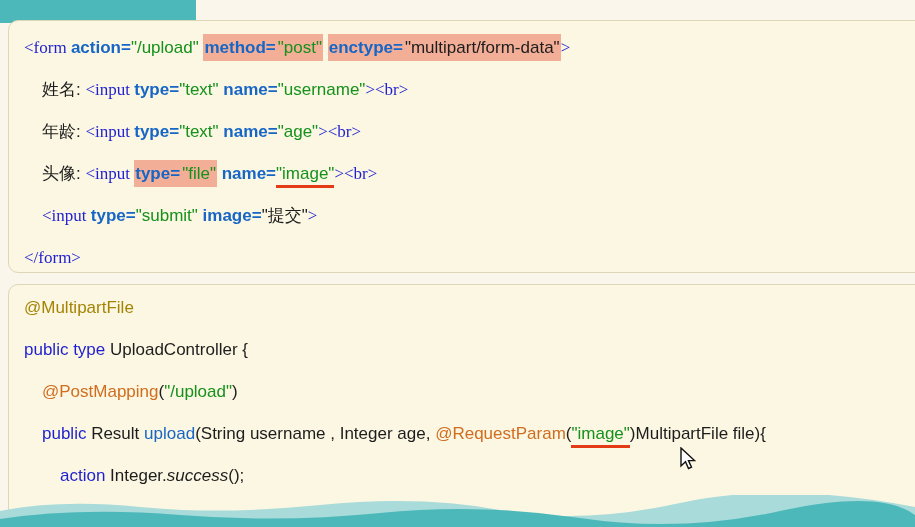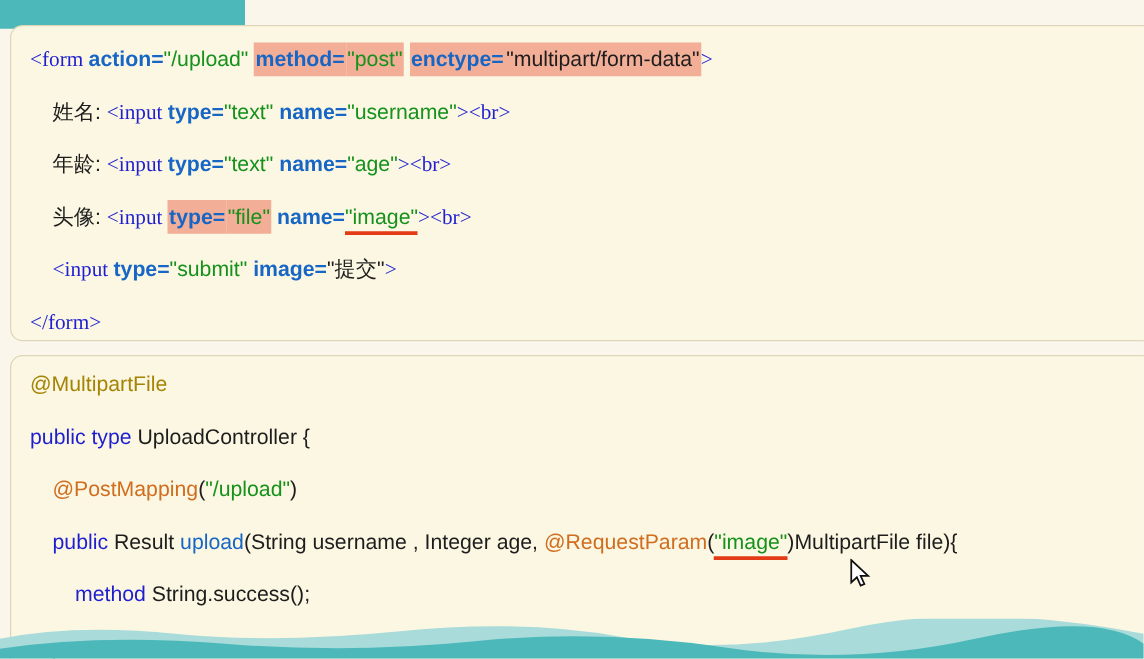--- a/index.html
+++ b/index.html
@@ -58,7 +58,7 @@
     <div class="code-line" style="padding-left: 0px;"><span class="tok-kw">public type </span><span class="tok-plain">UploadController {</span></div>
     <div class="code-line" style="padding-left: 18px;"><span class="tok-anno2">@PostMapping</span><span class="tok-plain">(</span><span class="tok-value">"/upload"</span><span class="tok-plain">)</span></div>
     <div class="code-line" style="padding-left: 18px;"><span class="tok-kw">public </span><span class="tok-plain">Result </span><span class="tok-method">upload</span><span class="tok-plain">(String username , Integer age, </span><span class="tok-anno2">@RequestParam</span><span class="tok-plain">(</span><span class="tok-value redline">"image"</span><span class="tok-plain">)</span><span class="tok-plain">MultipartFile file){</span></div>
-    <div class="code-line" style="padding-left: 36px;"><span class="tok-kw">method </span><span class="tok-plain">String.</span><span class="tok-plain ital">success</span><span class="tok-plain">();</span></div>
+    <div class="code-line" style="padding-left: 36px;"><span class="tok-kw">action </span><span class="tok-plain">String.</span><span class="tok-plain ital">success</span><span class="tok-plain">();</span></div>
     <div class="code-line" style="padding-left: 18px;"><span class="tok-plain">}</span></div>
   </section>
 

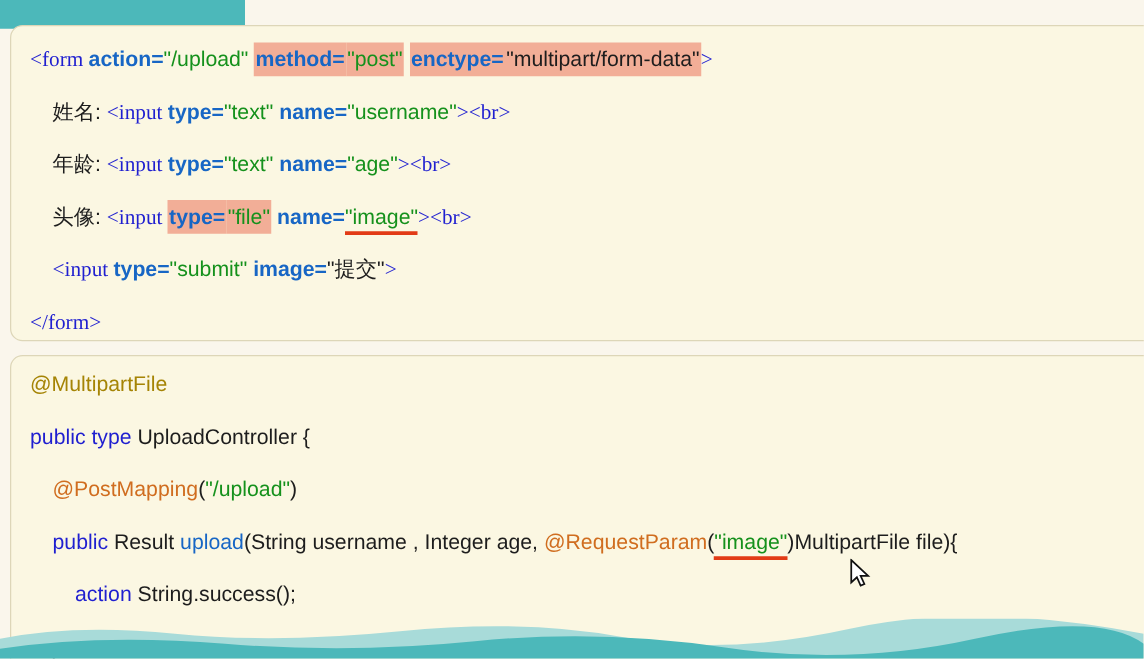--- a/index.html
+++ b/index.html
@@ -58,7 +58,7 @@
     <div class="code-line" style="padding-left: 0px;"><span class="tok-kw">public type </span><span class="tok-plain">UploadController {</span></div>
     <div class="code-line" style="padding-left: 18px;"><span class="tok-anno2">@PostMapping</span><span class="tok-plain">(</span><span class="tok-value">"/upload"</span><span class="tok-plain">)</span></div>
     <div class="code-line" style="padding-left: 18px;"><span class="tok-kw">public </span><span class="tok-plain">Result </span><span class="tok-method">upload</span><span class="tok-plain">(String username , Integer age, </span><span class="tok-anno2">@RequestParam</span><span class="tok-plain">(</span><span class="tok-value redline">"image"</span><span class="tok-plain">)</span><span class="tok-plain">MultipartFile file){</span></div>
-    <div class="code-line" style="padding-left: 36px;"><span class="tok-kw">action </span><span class="tok-plain">String.</span><span class="tok-plain ital">success</span><span class="tok-plain">();</span></div>
+    <div class="code-line" style="padding-left: 36px;"><span class="tok-kw">action </span><span class="tok-plain">Integer.</span><span class="tok-plain ital">success</span><span class="tok-plain">();</span></div>
     <div class="code-line" style="padding-left: 18px;"><span class="tok-plain">}</span></div>
   </section>
 

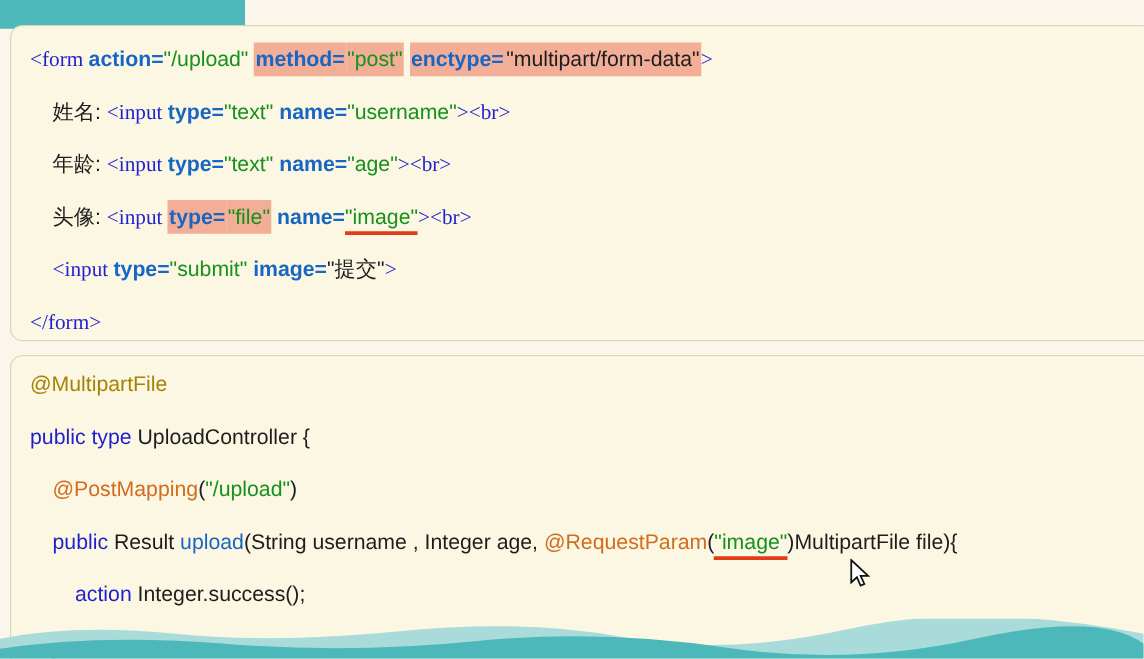--- a/index.html
+++ b/index.html
@@ -35,7 +35,7 @@
   .tok-method { color:var(--tok_method,#1766c5); }
   .hl { background:var(--highlight,#f2ae97); padding:4px 1px; }
   .redline { border-bottom:3px solid var(--underline,#e23b16); padding-bottom:2px; }
-  .ital { }
+  .ital { font-style:italic; }
   .wave { position:absolute; left:0; bottom:0; width:915px; height:32px; z-index:5; }
   .cursor { position:absolute; left:680px; top:447px; width:17px; height:24px; z-index:9; }
 </style>

